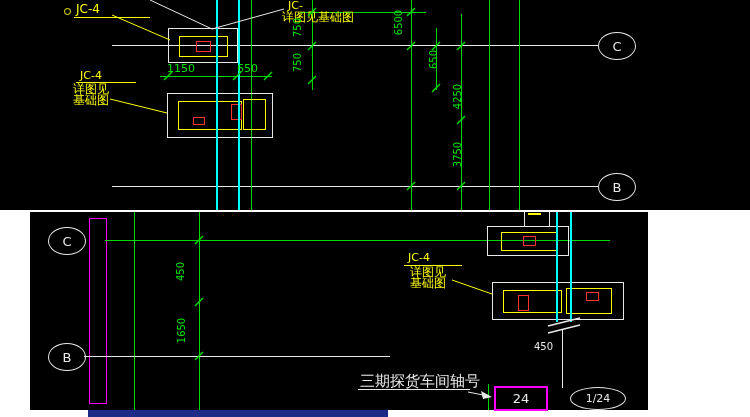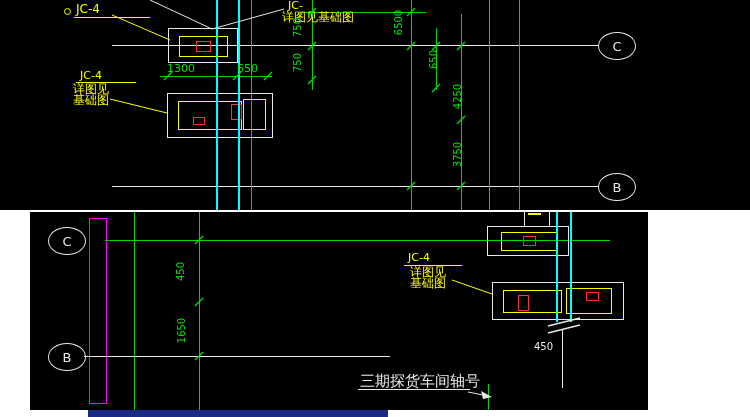--- a/index.html
+++ b/index.html
@@ -77,7 +77,7 @@
   <div class="abs ytxt" style="left:73px;top:84px">详图见</div>
   <div class="abs ytxt" style="left:73px;top:95px">基础图</div>
 
-  <div class="abs gtxt" style="left:167px;top:63px">1300</div>
+  <div class="abs gtxt" style="left:167px;top:63px">1150</div>
   <div class="abs gtxt" style="left:237px;top:63px">650</div>
 
   <div class="abs vdim" style="left:282px;top:22px;width:30px">750</div>

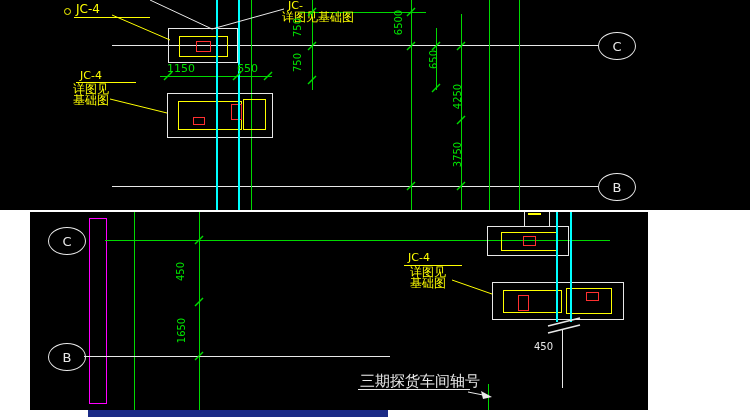--- a/index.html
+++ b/index.html
@@ -131,6 +131,9 @@
   <div class="abs wl" style="left:358px;top:389px;width:112px;height:1px"></div>
 
   <div class="abs gl" style="left:488px;top:384px;width:1px;height:26px"></div>
+  <div class="abs mrect" style="left:494px;top:386px;width:50px;height:21px;display:flex;align-items:center;justify-content:center">
+    <span class="wtxt" style="font-size:13px">24</span>
+  </div>
 
   <div class="abs" style="left:88px;top:410px;width:300px;height:7px;background:#1b2b86"></div>
 

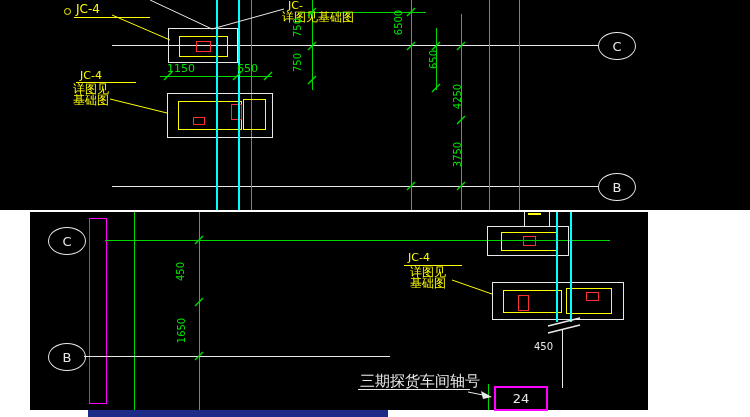--- a/index.html
+++ b/index.html
@@ -134,6 +134,9 @@
   <div class="abs mrect" style="left:494px;top:386px;width:50px;height:21px;display:flex;align-items:center;justify-content:center">
     <span class="wtxt" style="font-size:13px">24</span>
   </div>
+  <div class="abs bubble" style="left:570px;top:387px;width:54px;height:21px;font-size:11px">
+    <span>1/24</span>
+  </div>
 
   <div class="abs" style="left:88px;top:410px;width:300px;height:7px;background:#1b2b86"></div>
 

